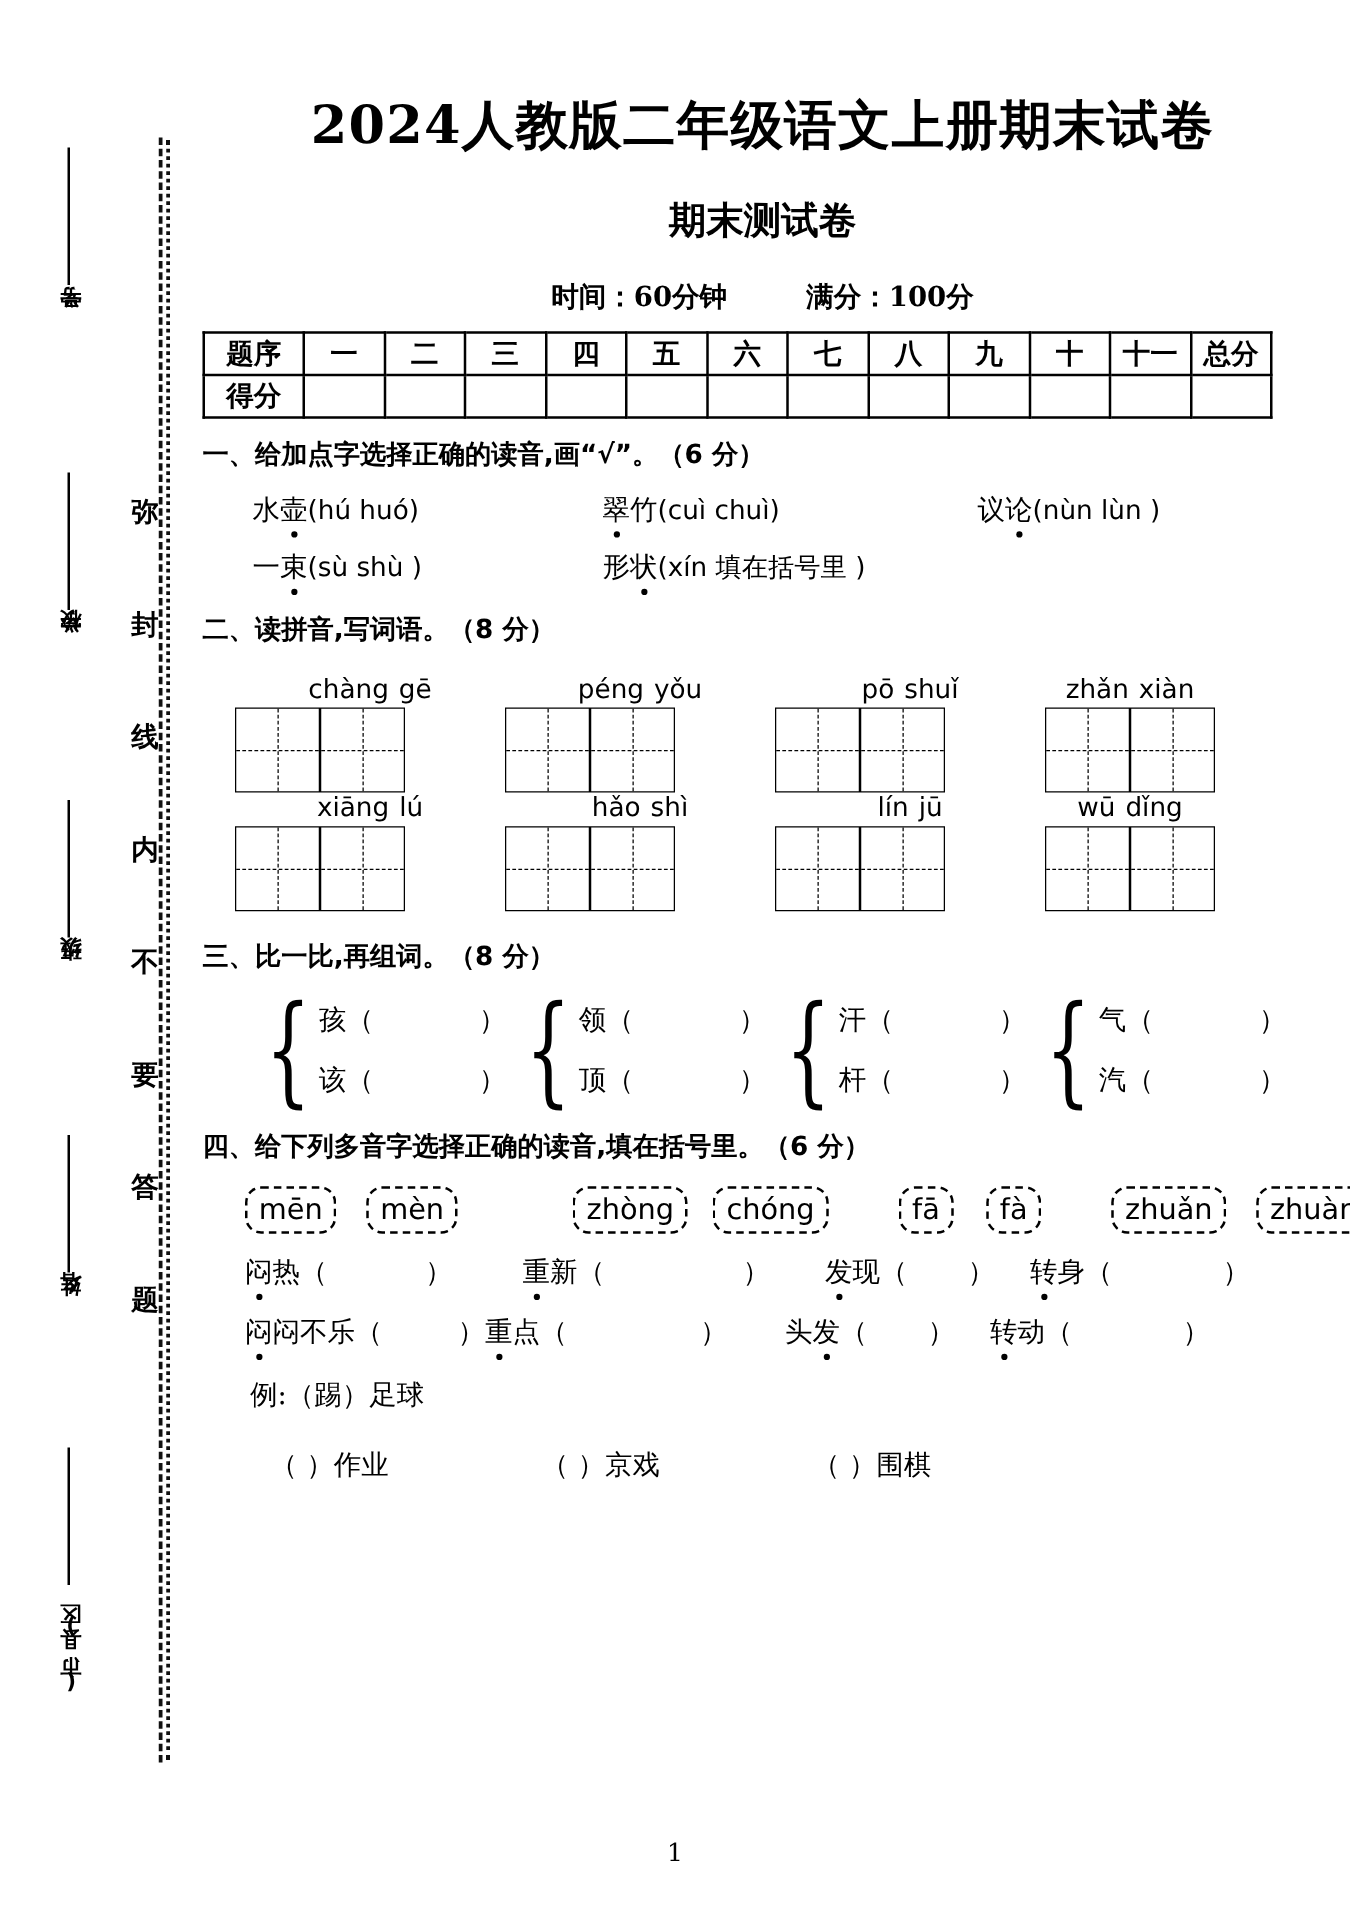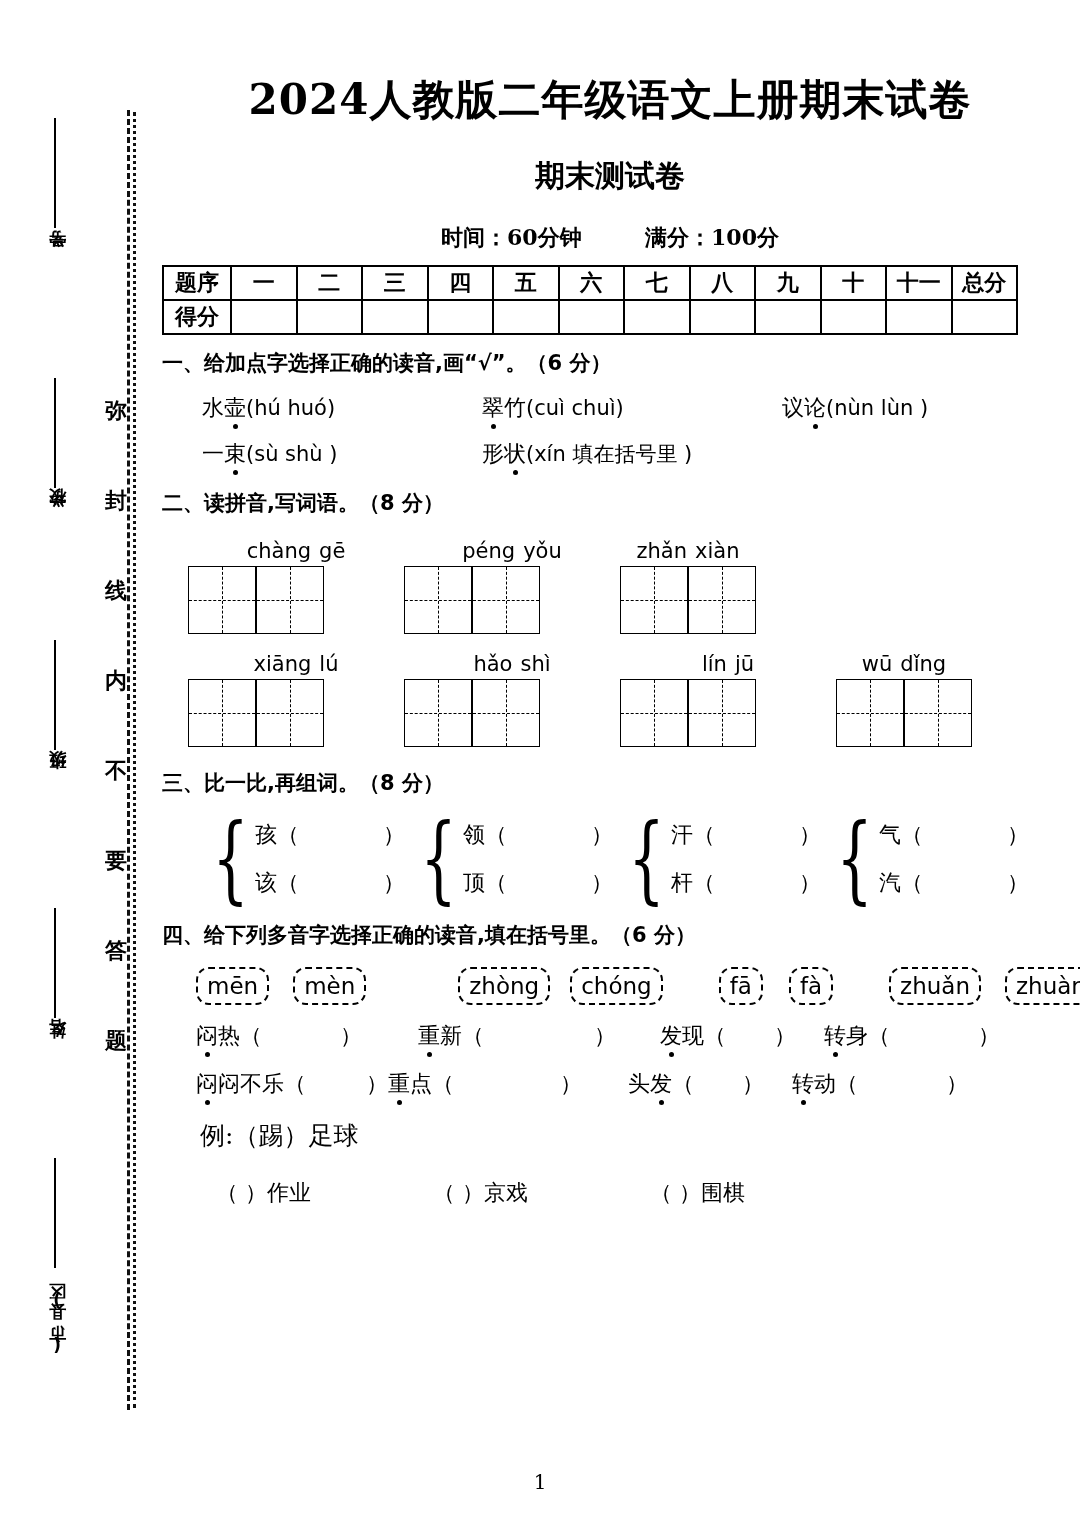--- a/index.html
+++ b/index.html
@@ -121,7 +121,7 @@
     font-size: 22px;
     padding: 0;
   }
-  table.score-table td.head-cell { width: 68px; }
+  table.score-table td.head-cell { width: 80px; }
 
   
   .sec-head {

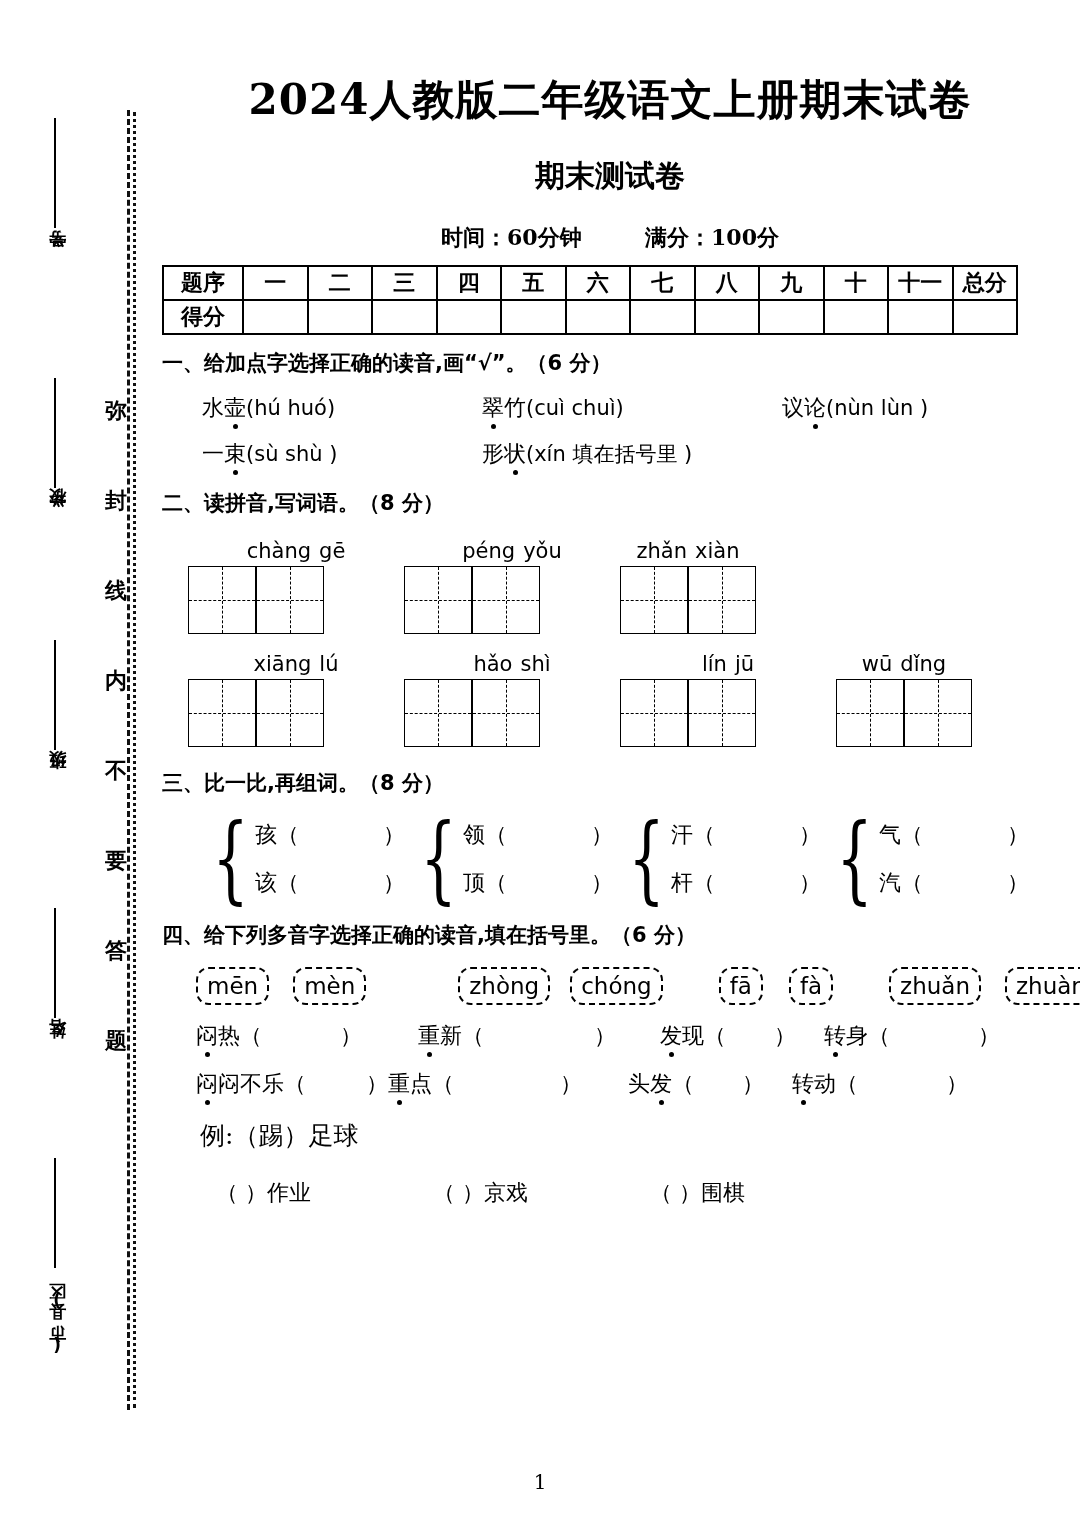--- a/index.html
+++ b/index.html
@@ -415,6 +415,13 @@
           <div class="box"></div>
         </div>
     </div>
+    <div class="s2-cell" style="width:216px;">
+      <div class="s2-pinyin"><span>pō</span><span class="sp"></span><span>shuǐ</span></div>
+      <div class="tzg">
+          <div class="box"></div>
+          <div class="box"></div>
+        </div>
+    </div>
     <div class="s2-cell">
       <div class="s2-pinyin"><span>zhǎn</span><span class="sp"></span><span>xiàn</span></div>
       <div class="tzg">

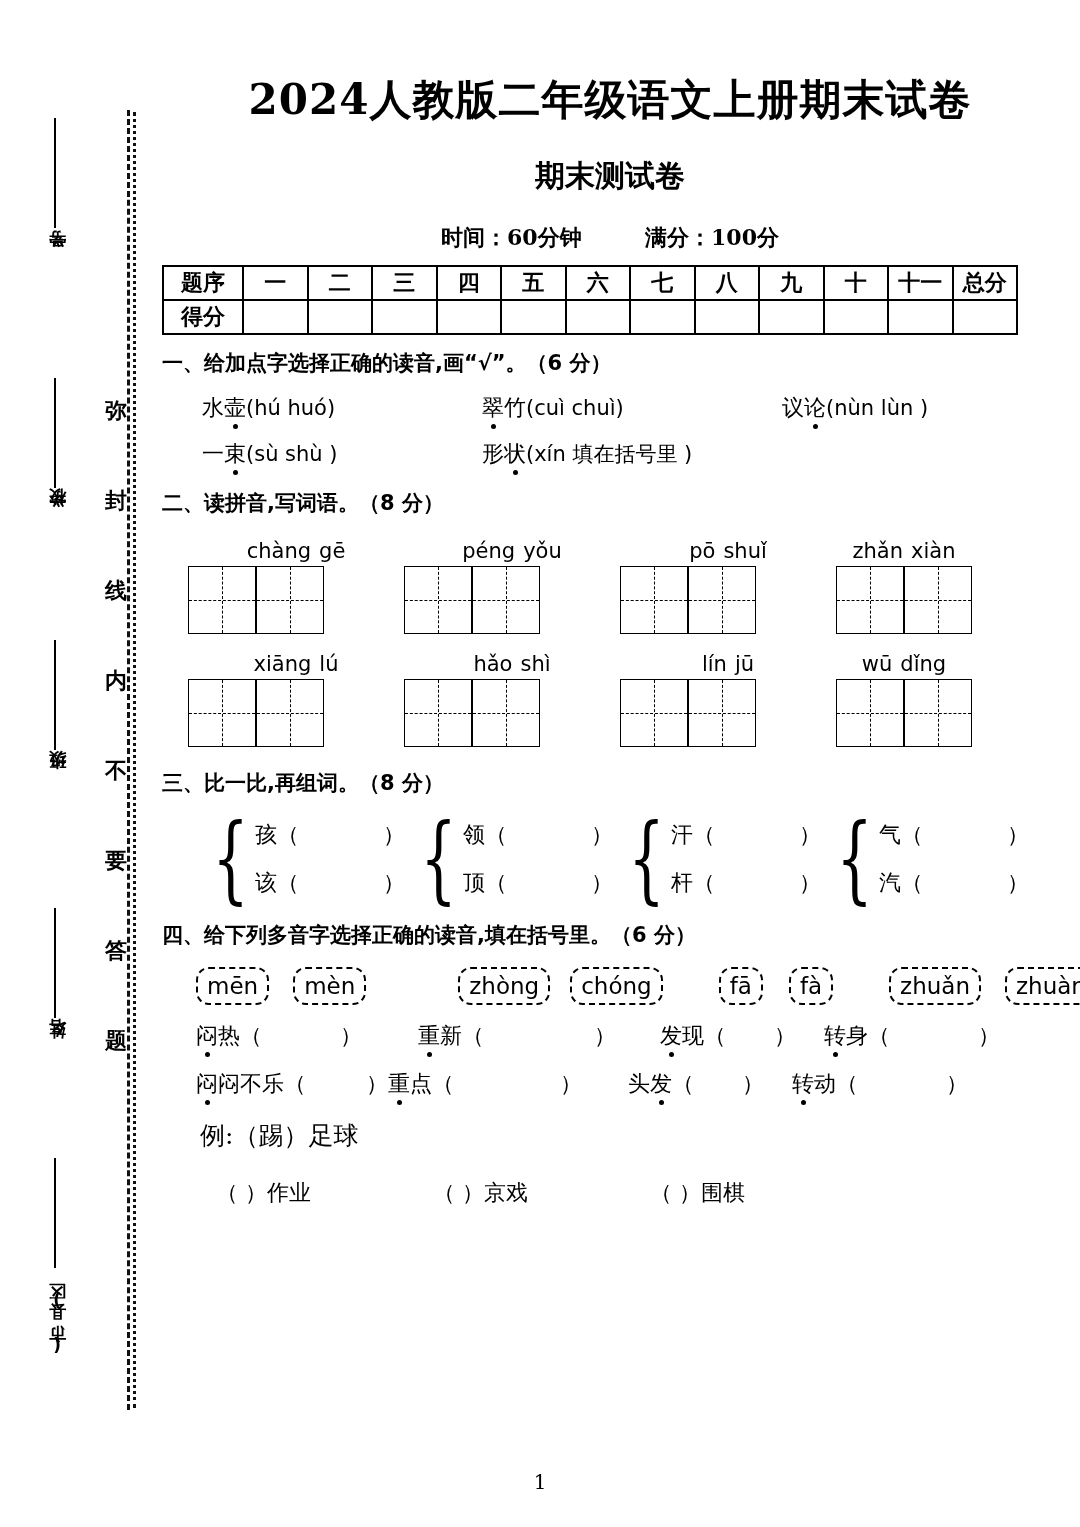--- a/index.html
+++ b/index.html
@@ -431,7 +431,7 @@
     </div>
   </div>
 
-  <div class="s2-row" style="margin-top:18px;">
+  <div class="s2-row" style="margin-top:0;">
     <div class="s2-cell" style="width:216px;">
       <div class="s2-pinyin"><span>xiāng</span><span class="sp"></span><span>lú</span></div>
       <div class="tzg">

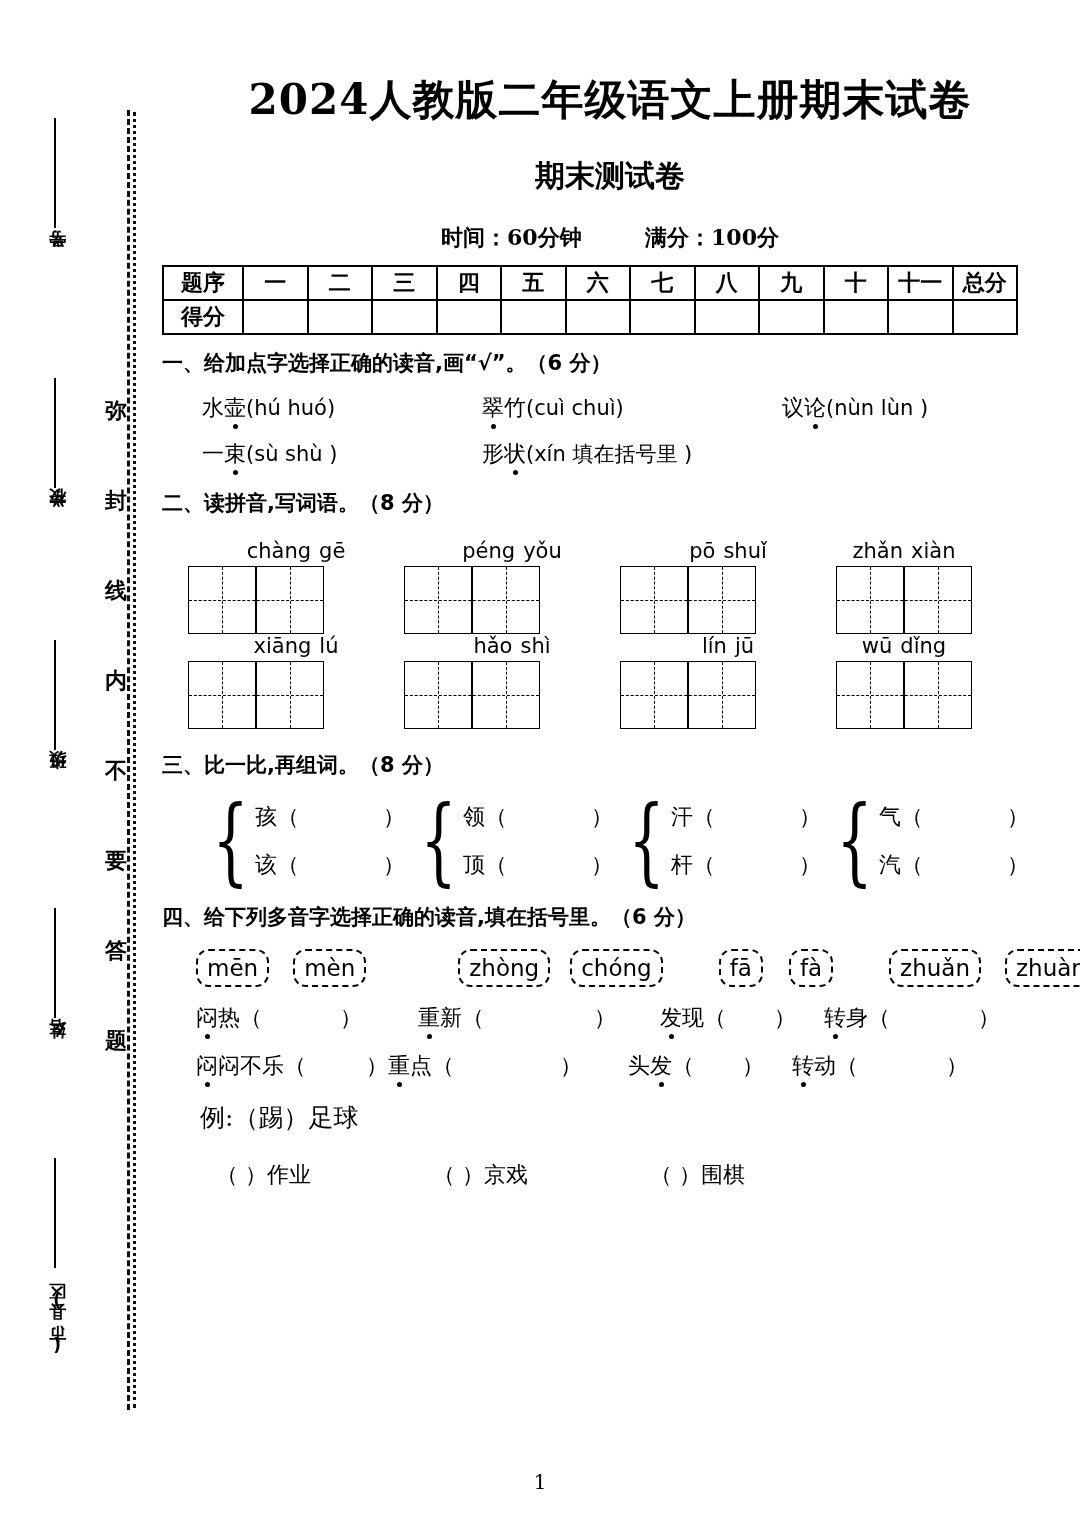--- a/index.html
+++ b/index.html
@@ -264,7 +264,7 @@
   
   .s5-example {
     font-family: "DejaVu Serif", "Liberation Serif", serif;
-    font-size: 25px;
+    font-size: 22px;
     margin-top: 20px;
     padding-left: 40px;
   }

